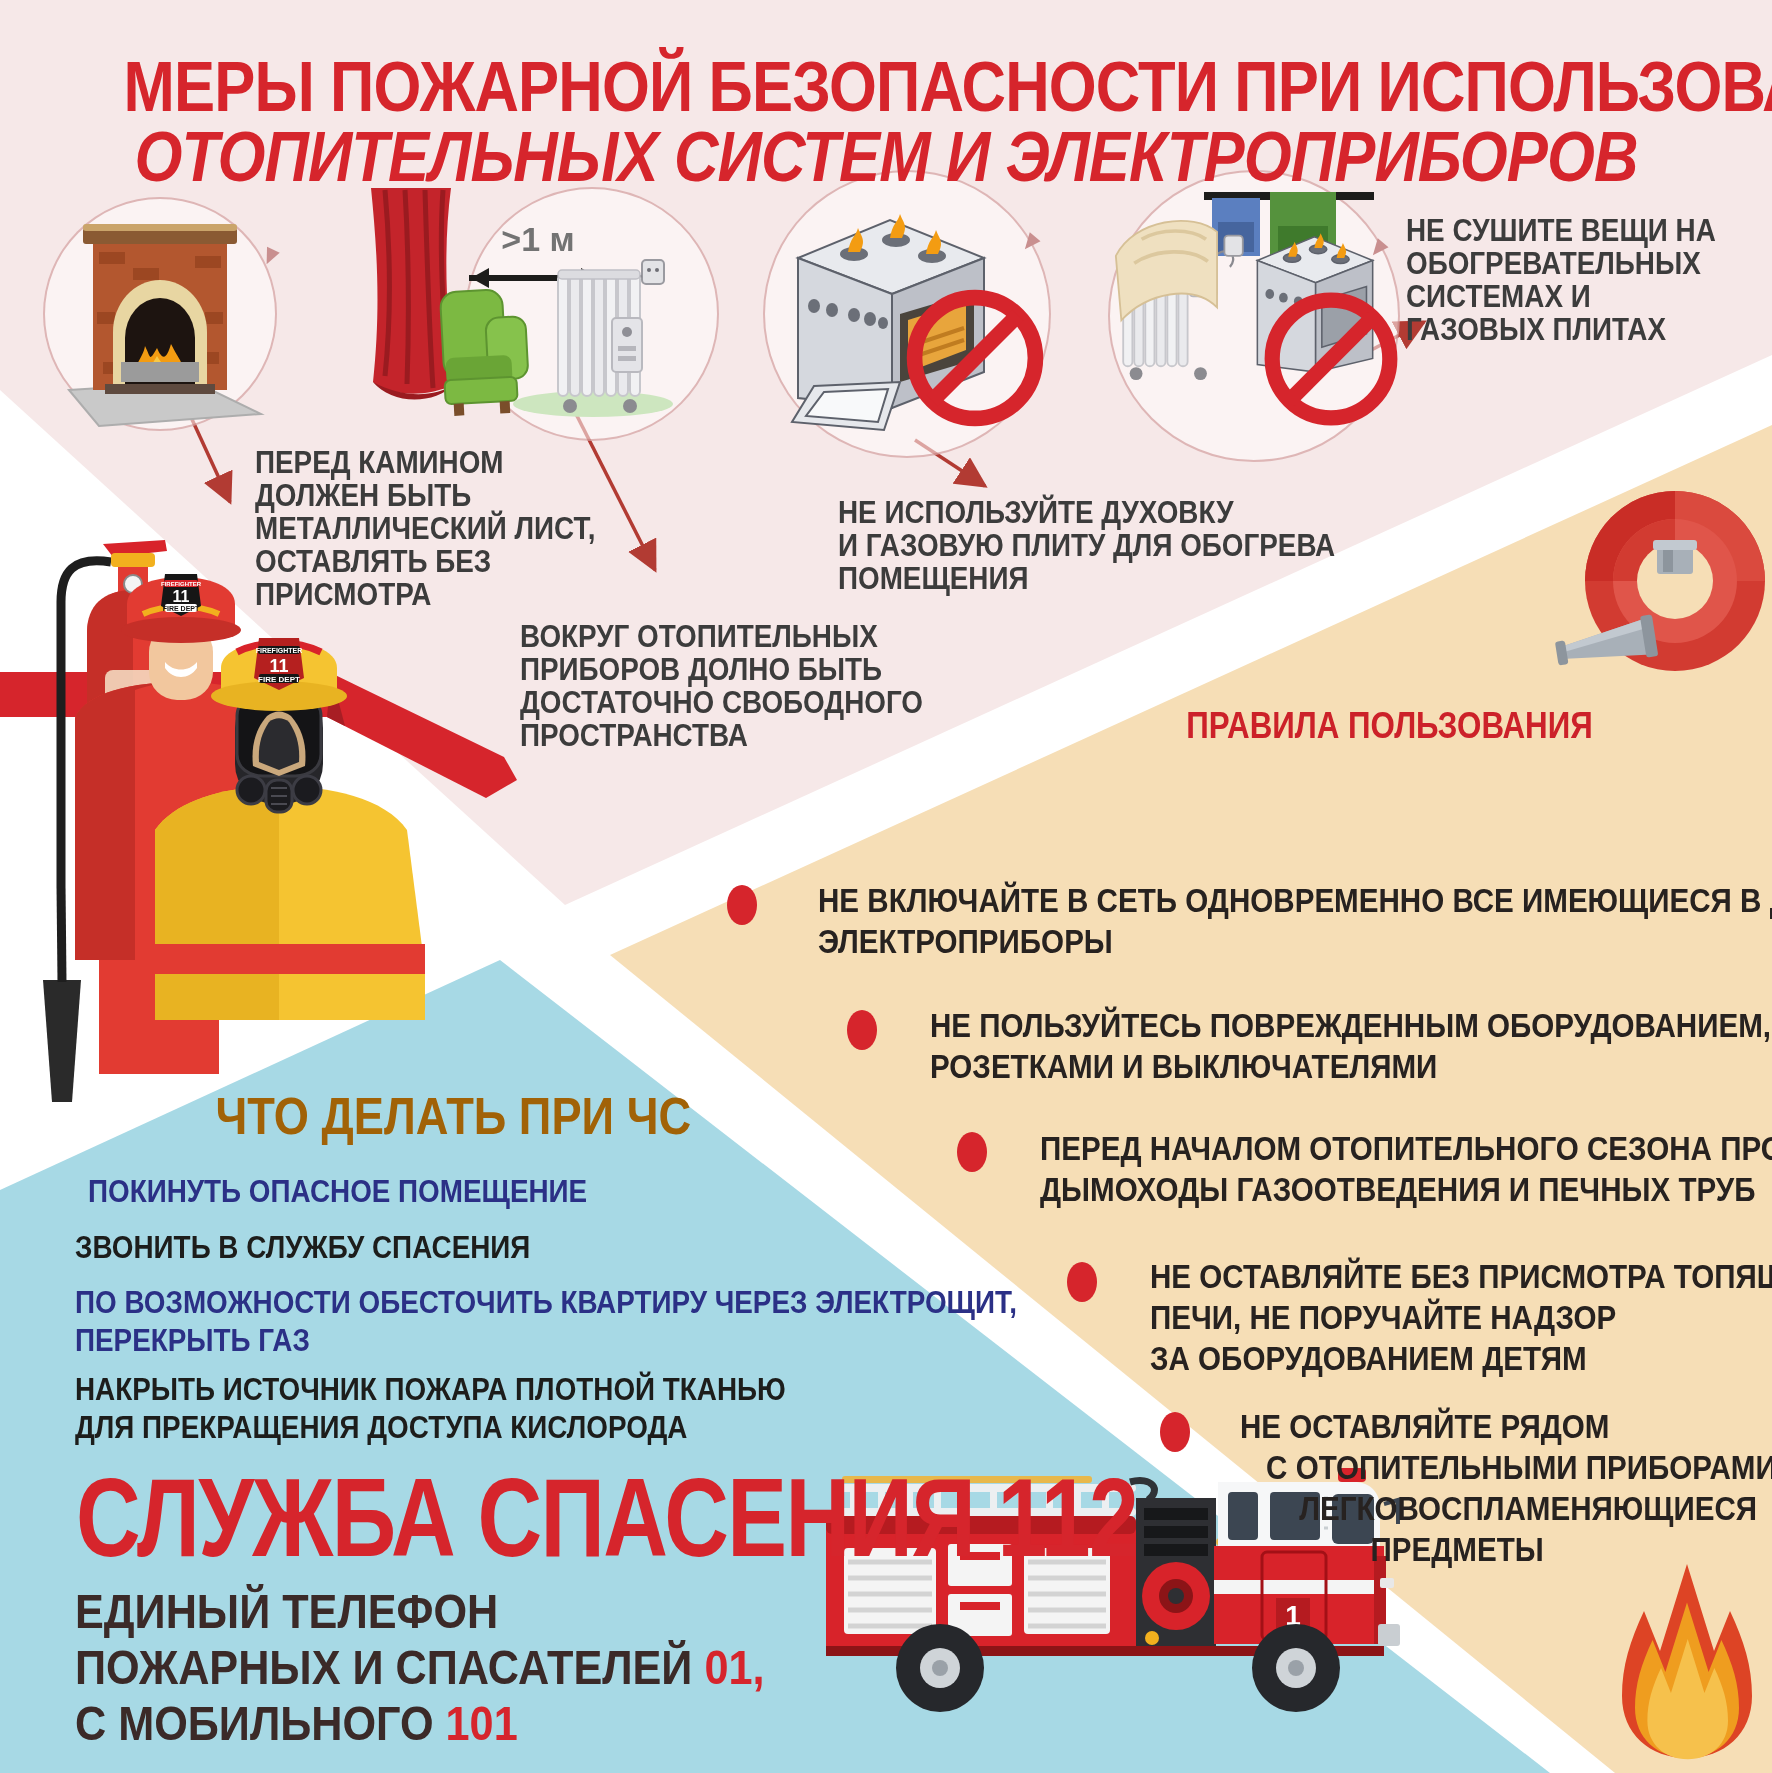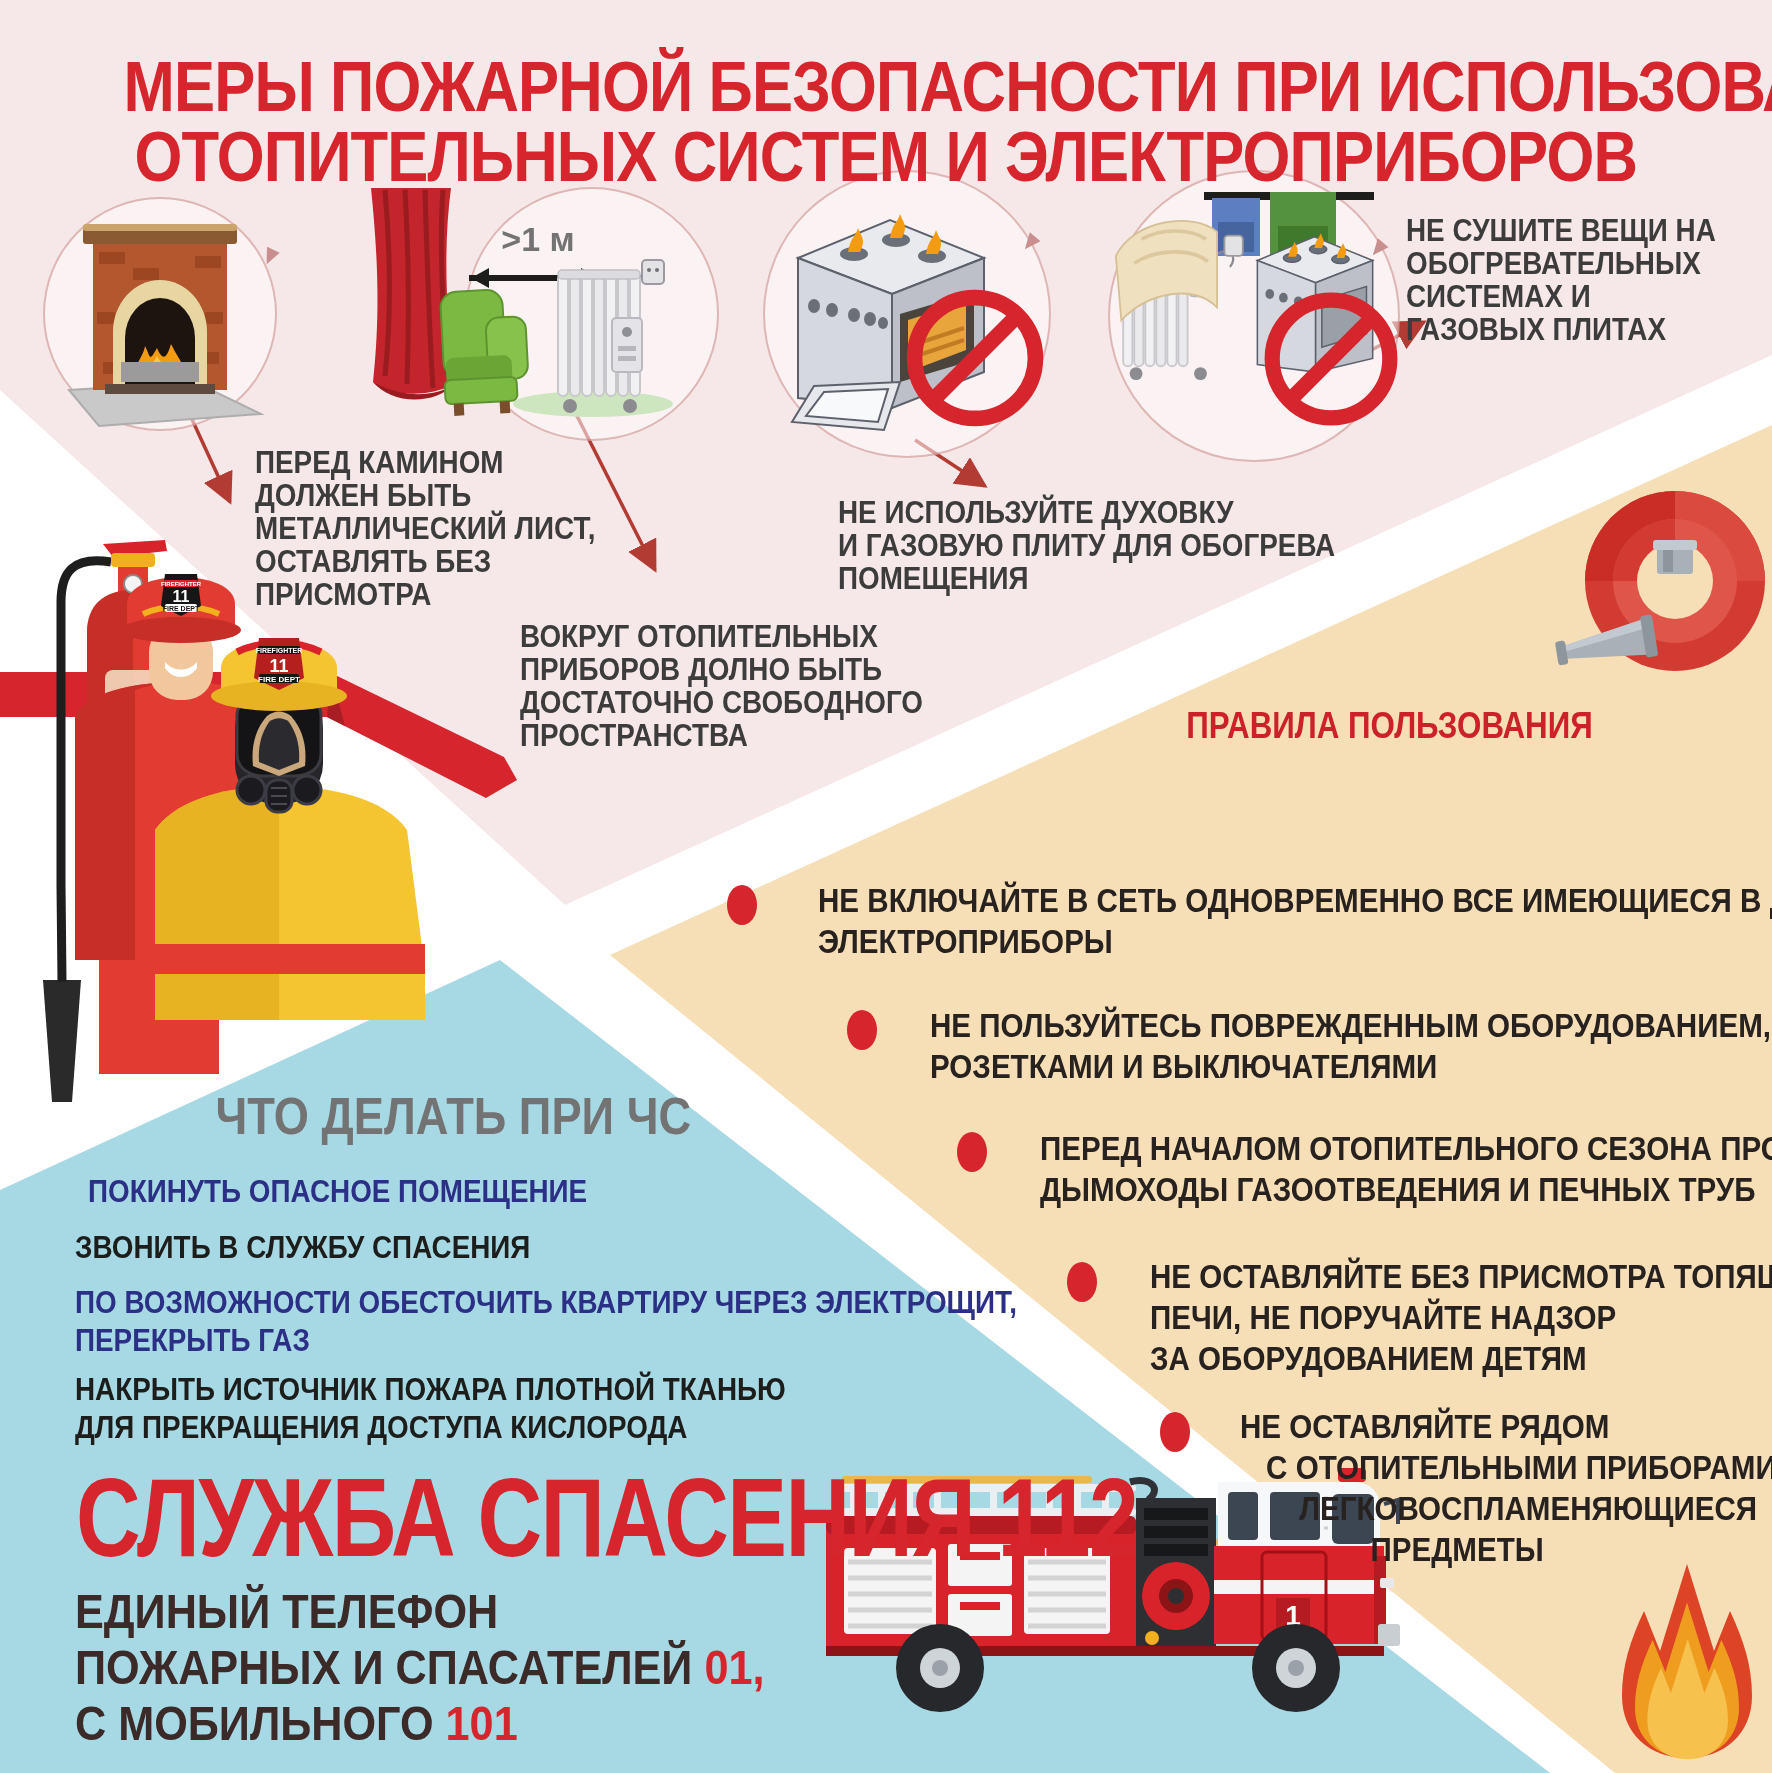--- a/index.html
+++ b/index.html
@@ -14,7 +14,7 @@
   .title-line{left:0;width:1772px;text-align:center;color:#d6252c;font-size:70px;line-height:70px;
               letter-spacing:-1px;z-index:5;}
   #title1{top:52px;}
-  #title2{top:122px;}
+  #title2{top:122px;font-style:italic;}
   .title-inner{display:inline-block;transform:scaleX(.88);transform-origin:50% 0;white-space:nowrap;}
 
   

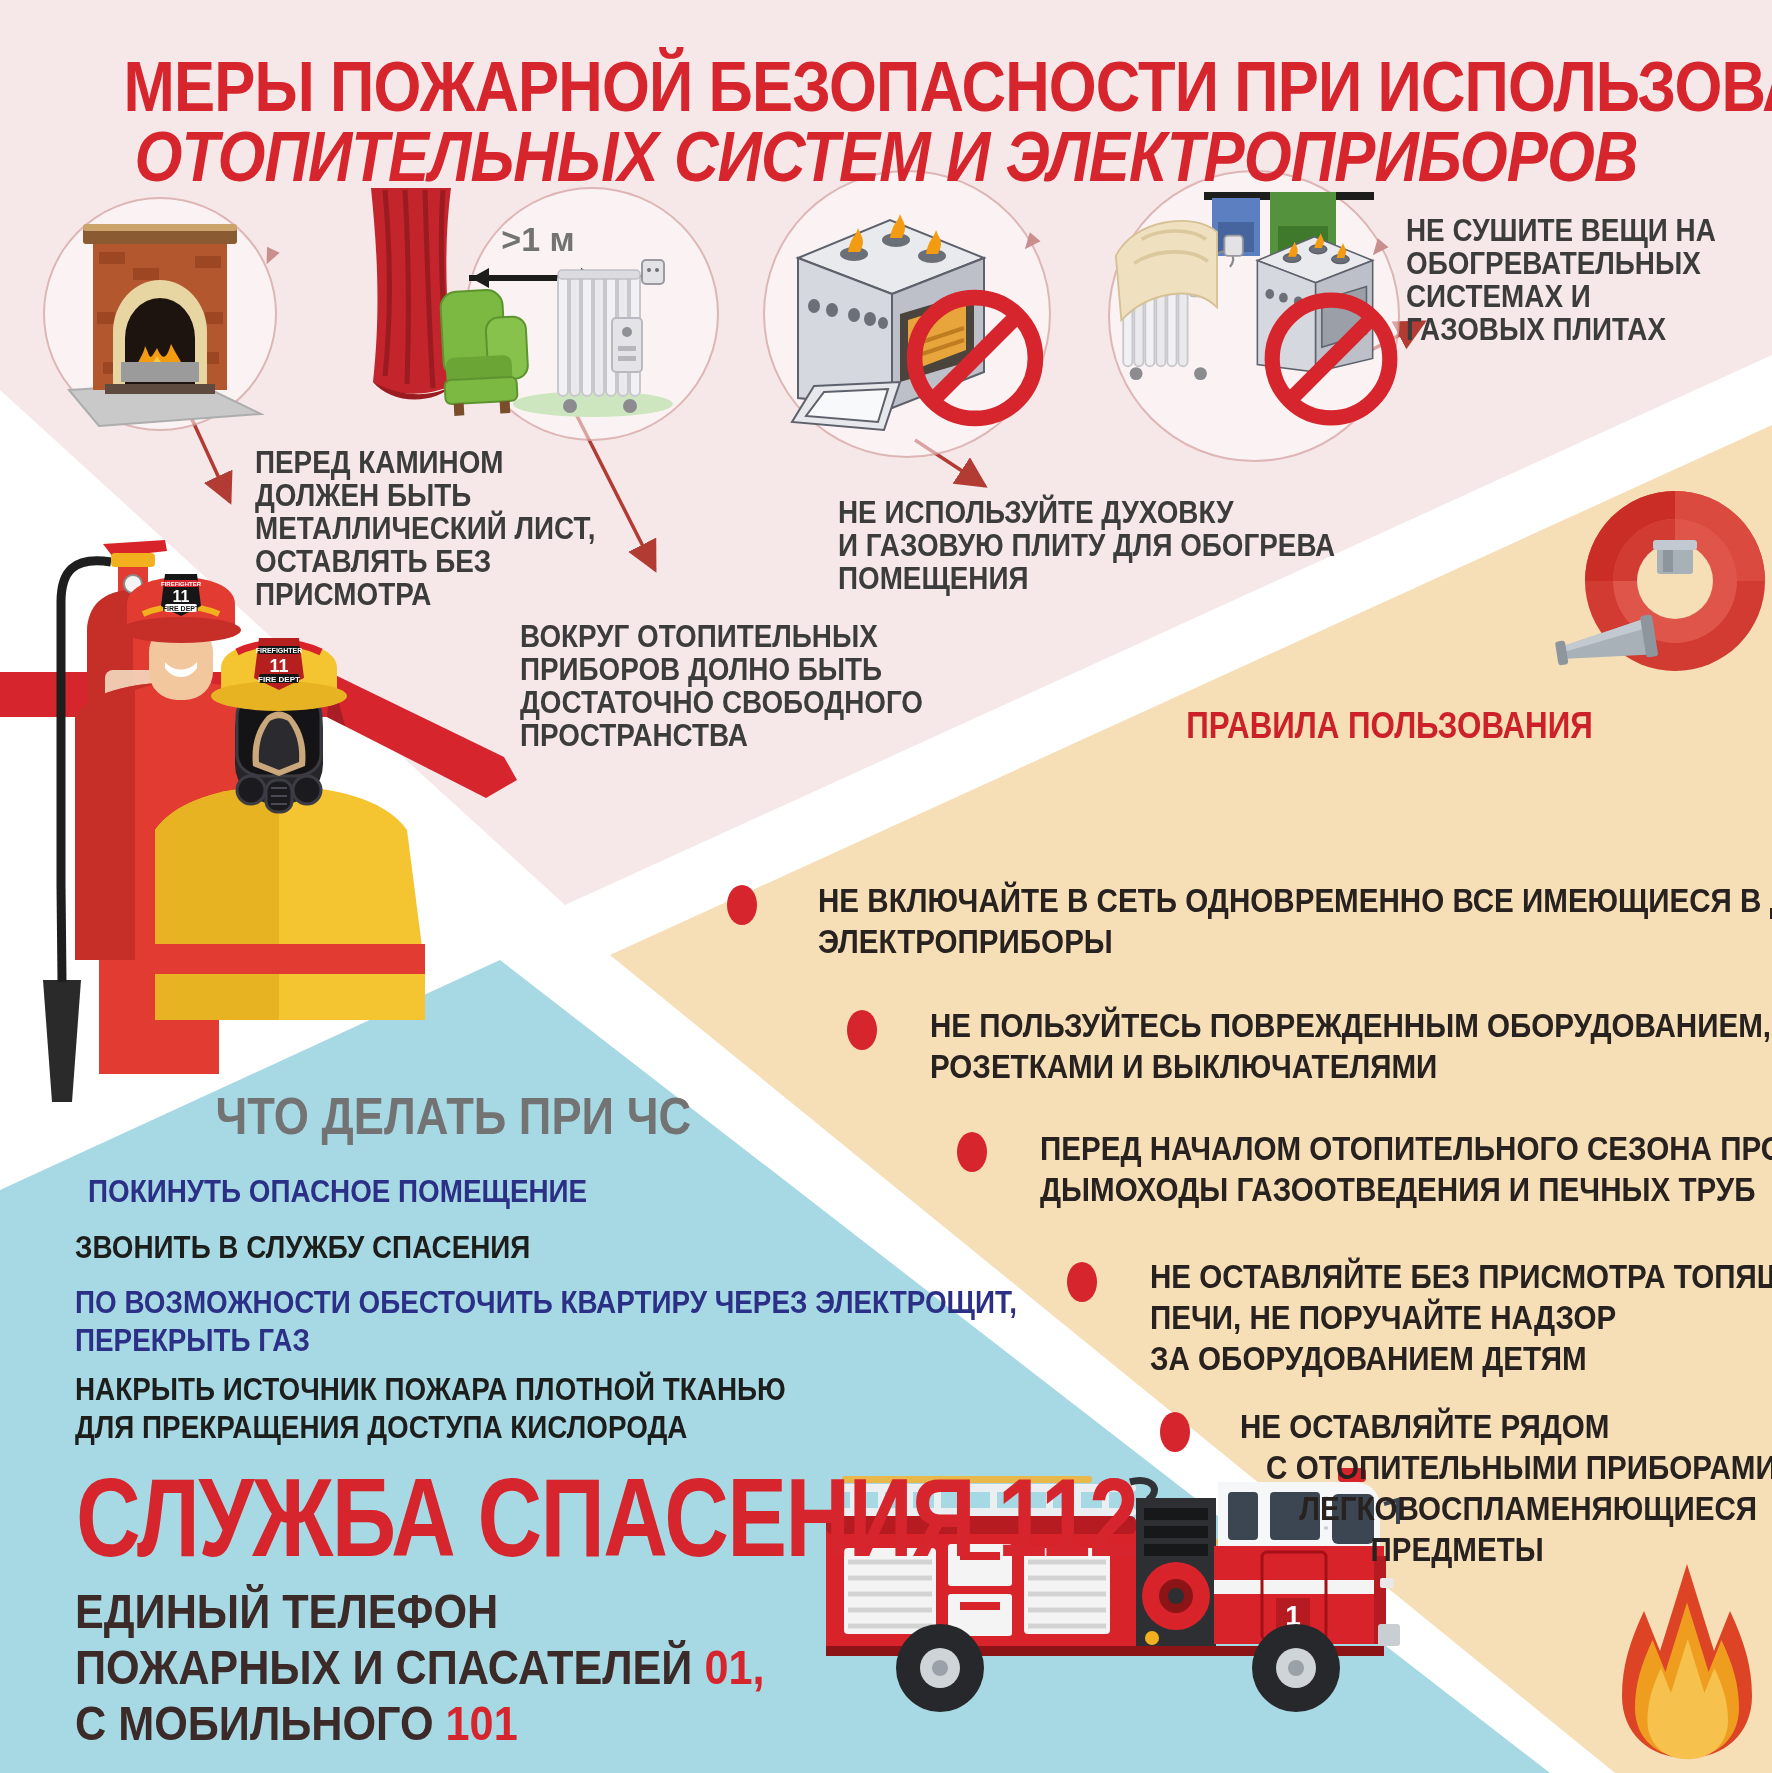--- a/index.html
+++ b/index.html
@@ -53,7 +53,7 @@
   #b5-text div:nth-child(4){margin-left:150px;}
 
   
-  #emerg-h{left:180px;top:1086px;width:520px;text-align:center;color:#737373;font-size:52px;z-index:5;}
+  #emerg-h{left:180px;top:1086px;width:520px;text-align:center;color:#a16207;font-size:52px;z-index:5;}
   .em-item{font-size:32px;line-height:38px;z-index:5;}
   .em-item div{white-space:nowrap;}
   .em-navy{color:#2b3086;}

